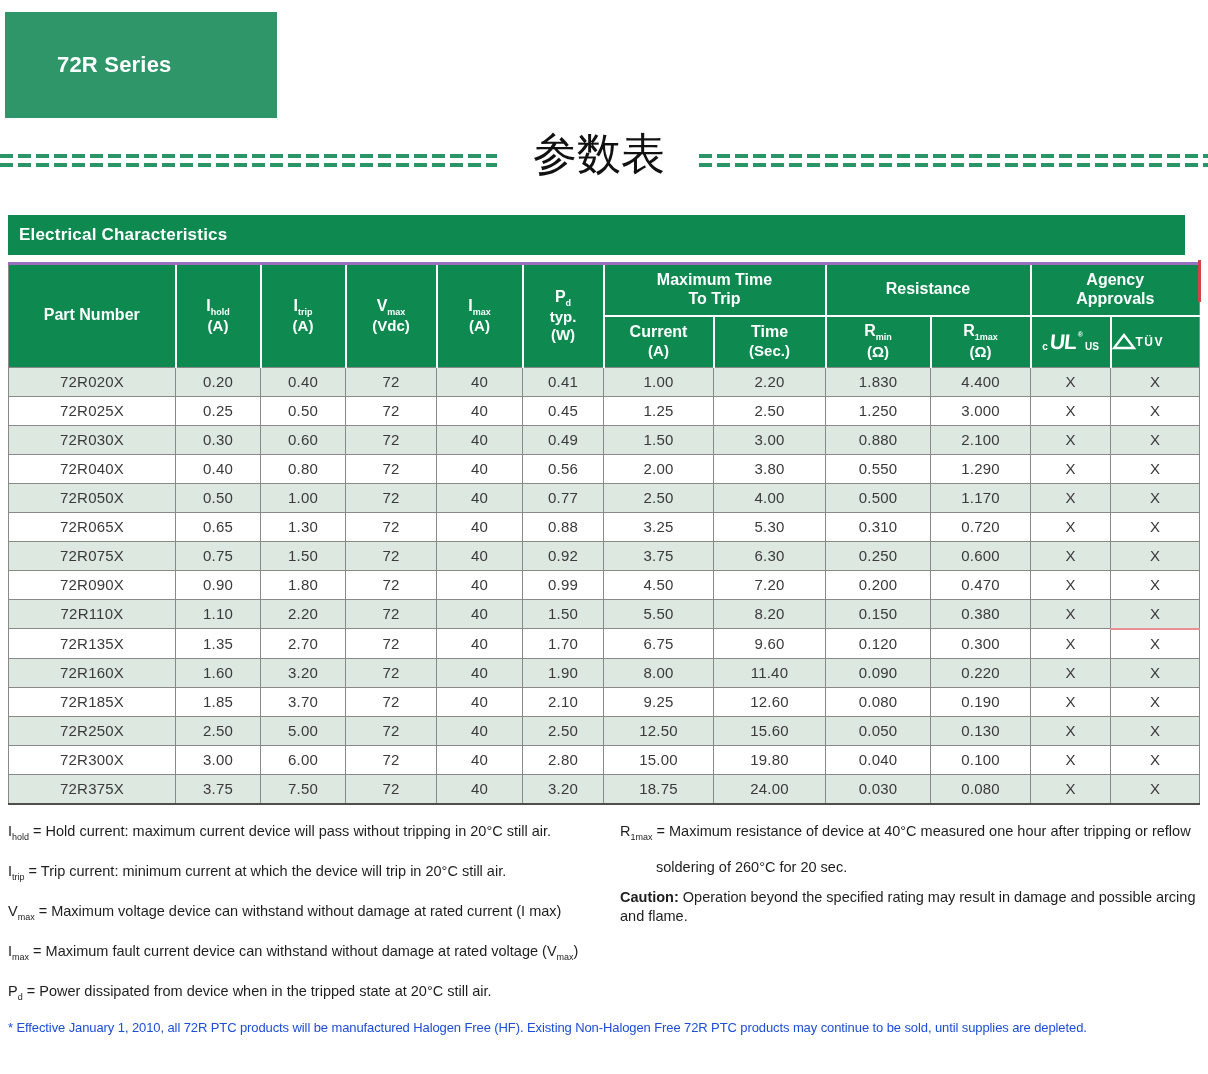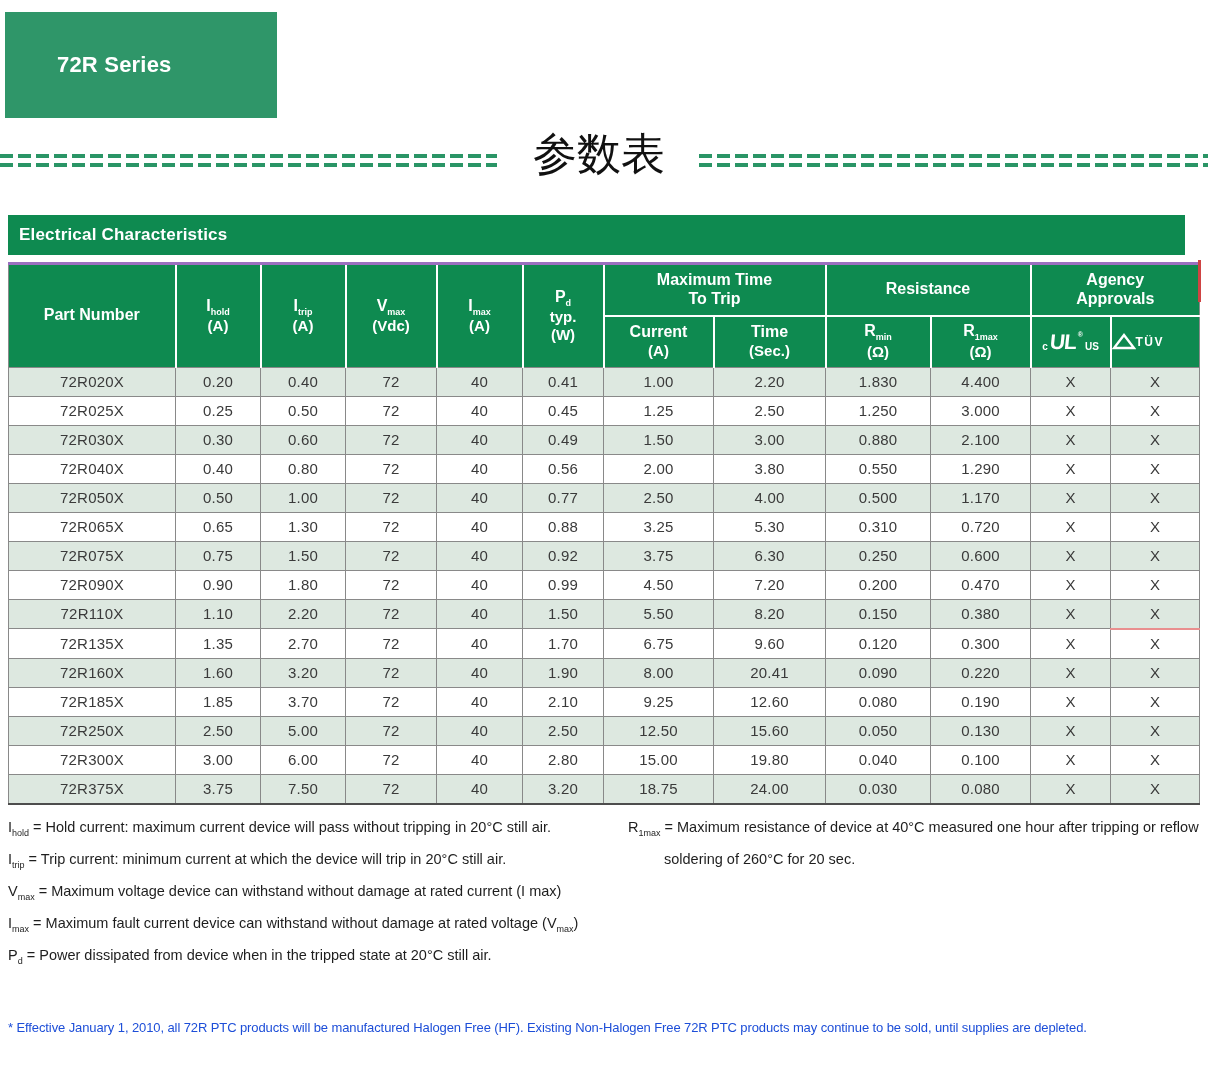--- a/index.html
+++ b/index.html
@@ -329,7 +329,7 @@
             <td>40</td>
             <td>1.90</td>
             <td>8.00</td>
-            <td>20.41</td>
+            <td>11.40</td>
             <td>0.090</td>
             <td>0.220</td>
             <td>X</td>

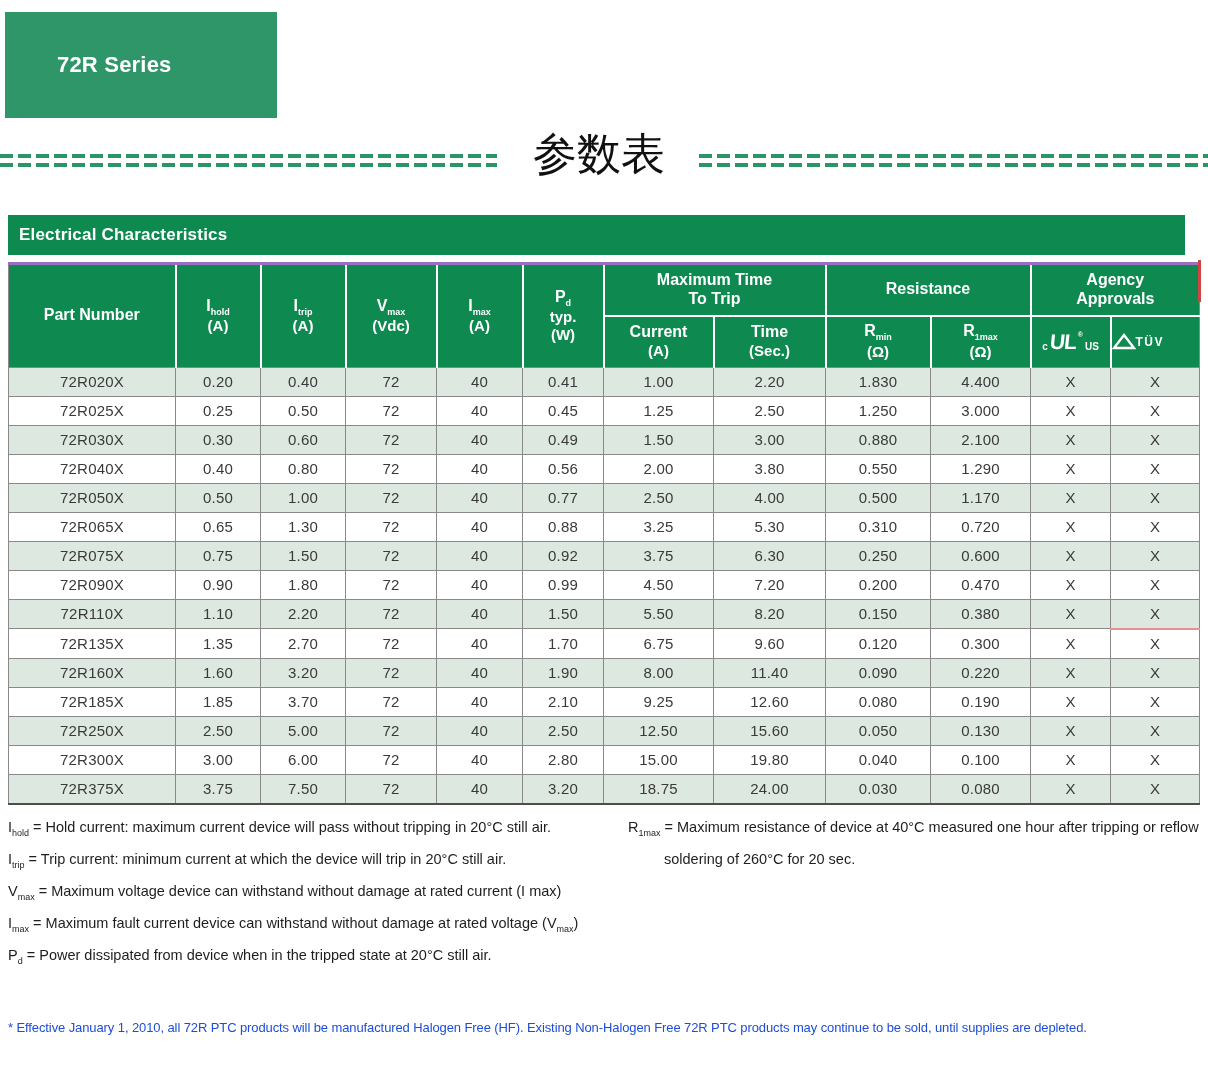--- a/index.html
+++ b/index.html
@@ -60,7 +60,7 @@
   .notes{position:absolute;left:8px;top:818px;width:1192px;display:flex;font-size:14.5px;color:#1e1e1e;}
   .notes-left{width:612px;}
   .notes-right{flex:1;padding-left:8px;box-sizing:border-box;}
-  .note{margin:0 0 8px 0;line-height:18px;white-space:nowrap;}
+  .note{margin:0 0 8px 0;line-height:26px;white-space:nowrap;}
   .note sub{font-size:9px;}
   .wrapnote{white-space:normal;}
   .r1max-l2{margin:0 0 8px 0;padding-left:36px;line-height:18px;}

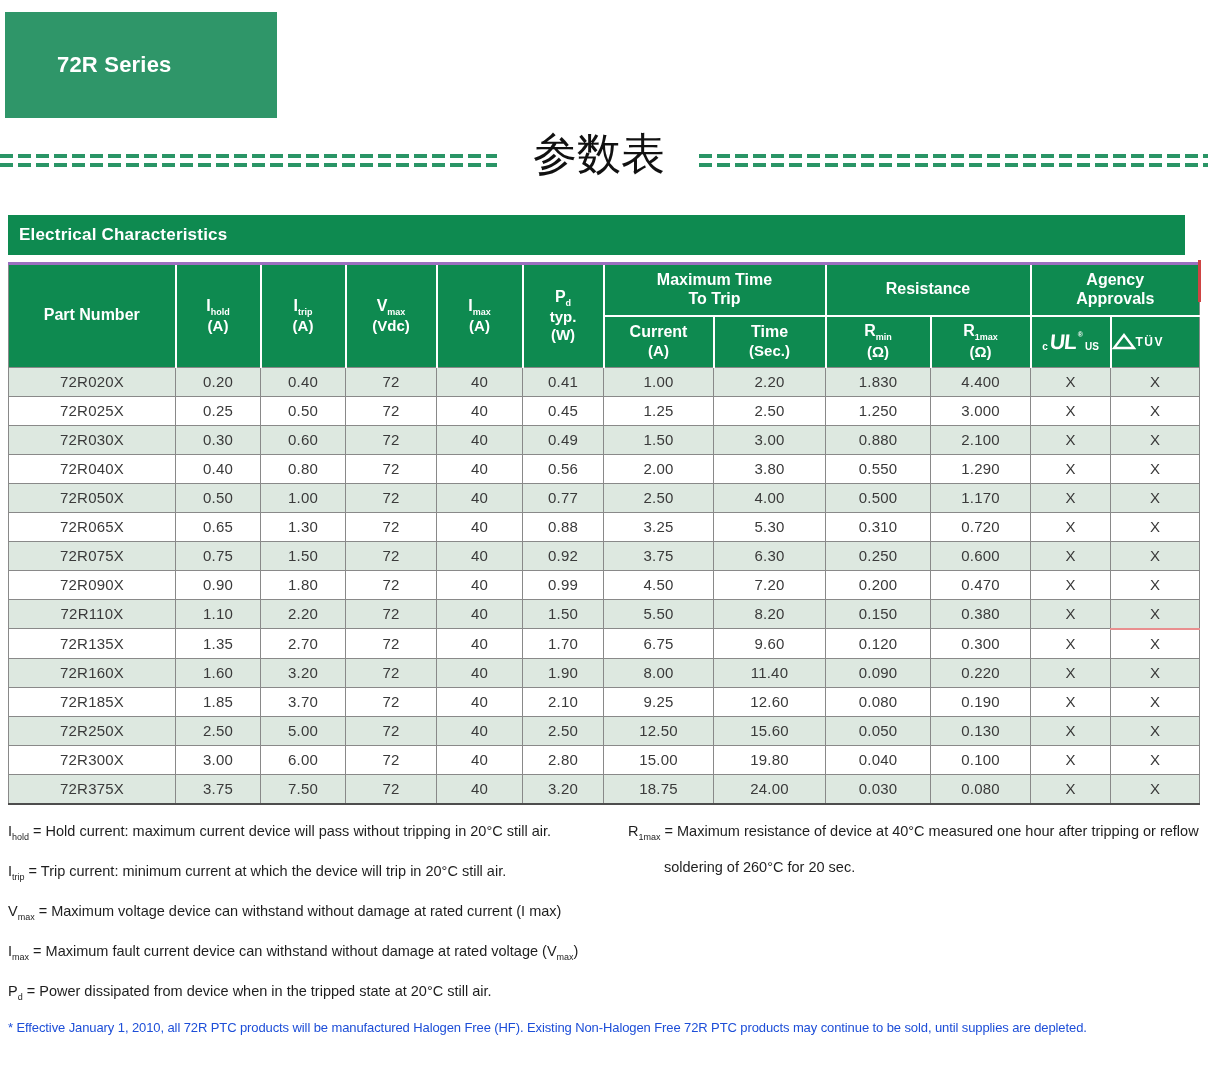--- a/index.html
+++ b/index.html
@@ -406,6 +406,7 @@
     <div class="notes-right">
       <p class="note wrapnote"><span>R</span><sub>1max</sub><span> = Maximum resistance of device at 40°C measured one hour after tripping or reflow</span></p>
       <p class="r1max-l2">soldering of 260°C for 20 sec.</p>
+      <p class="caution"><b>Caution:</b><span> Operation beyond the specified rating may result in damage and possible arcing and flame.</span></p>
     </div>
   </div>
 

